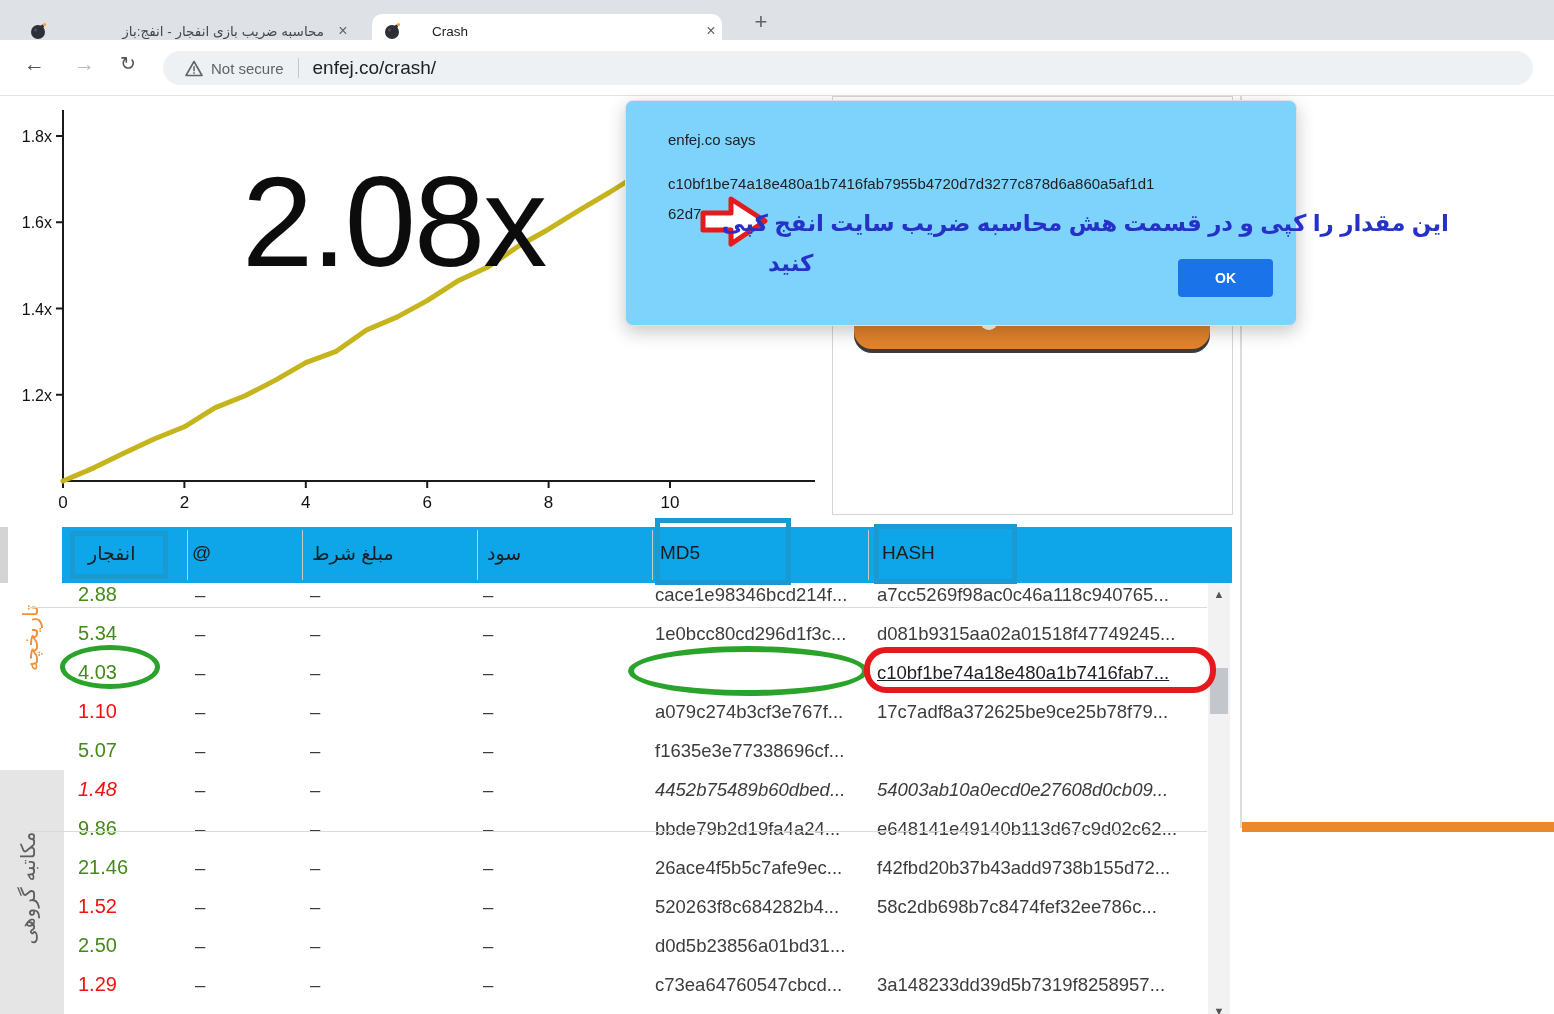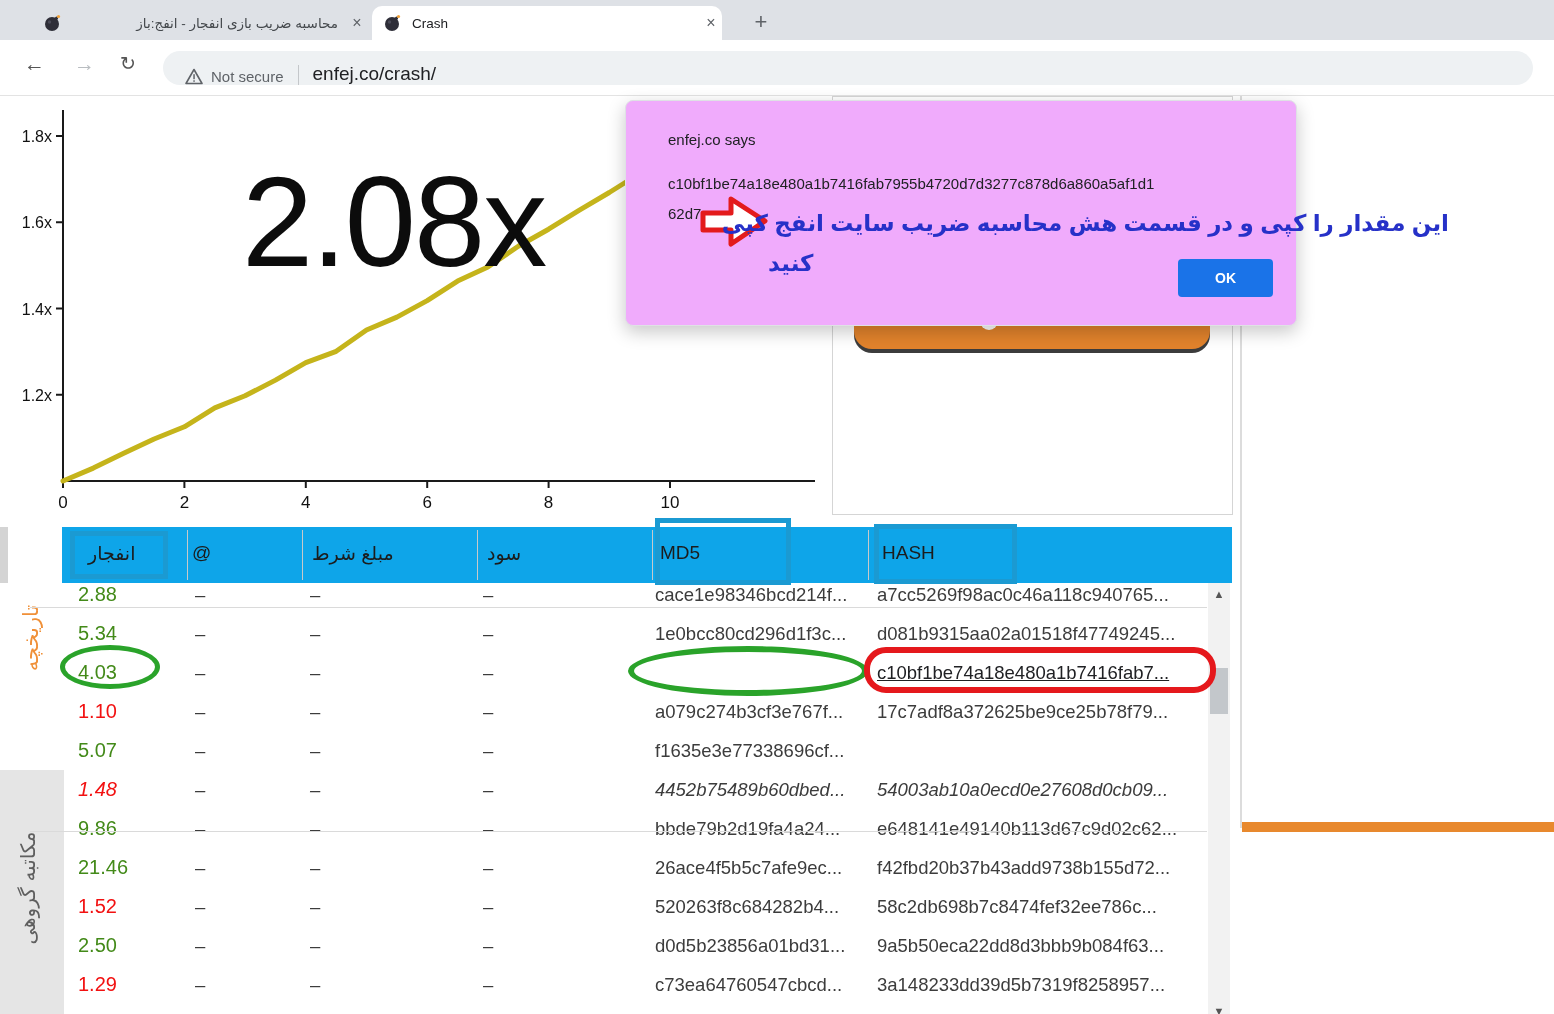--- a/index.html
+++ b/index.html
@@ -10,7 +10,7 @@
 
   
   #tabbar { left:0; top:0; width:1554px; height:40px; background:#dee1e6; }
-  .tab { top:6px; height:34px; display:flex; align-items:center;justify-content:flex-end; }
+  .tab { top:14px; height:34px; display:flex; align-items:center; }
   #tab1 { left:18px; width:350px; color:#45494d; }
   #tab1 .title { direction:rtl; font-size:13.5px; white-space:nowrap; overflow:hidden;
                  width:268px; margin:0 8px; }

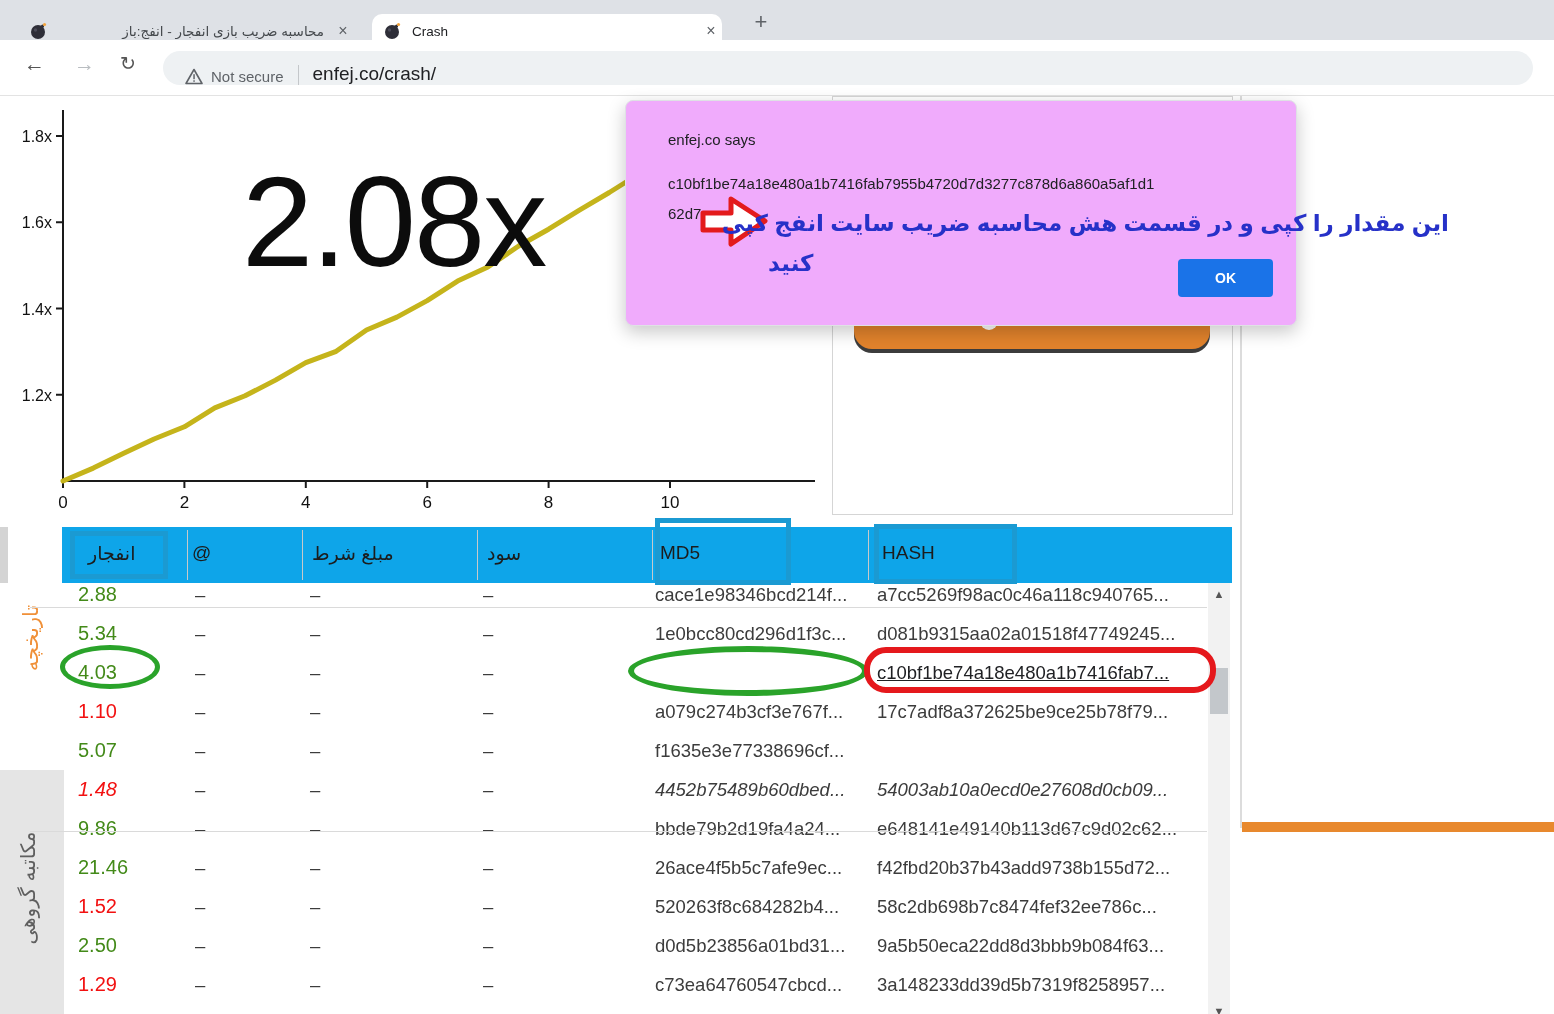--- a/index.html
+++ b/index.html
@@ -14,7 +14,7 @@
   #tab1 { left:18px; width:350px; color:#45494d; }
   #tab1 .title { direction:rtl; font-size:13.5px; white-space:nowrap; overflow:hidden;
                  width:268px; margin:0 8px; }
-  #tab2 { left:372px; width:350px; background:#fff; border-radius:10px 10px 0 0; color:#202124; }
+  #tab2 { left:372px; width:350px; background:#fff; border-radius:10px 10px 0 0; color:#202124;gap:20px; }
   #tab2 .title { font-size:13.5px; margin:0 10px; flex:1; }
   .tabclose { font-size:16px; color:#5f6368; width:22px; text-align:center; cursor:pointer; }
   .favicon { width:18px; height:18px; margin-left:12px; }

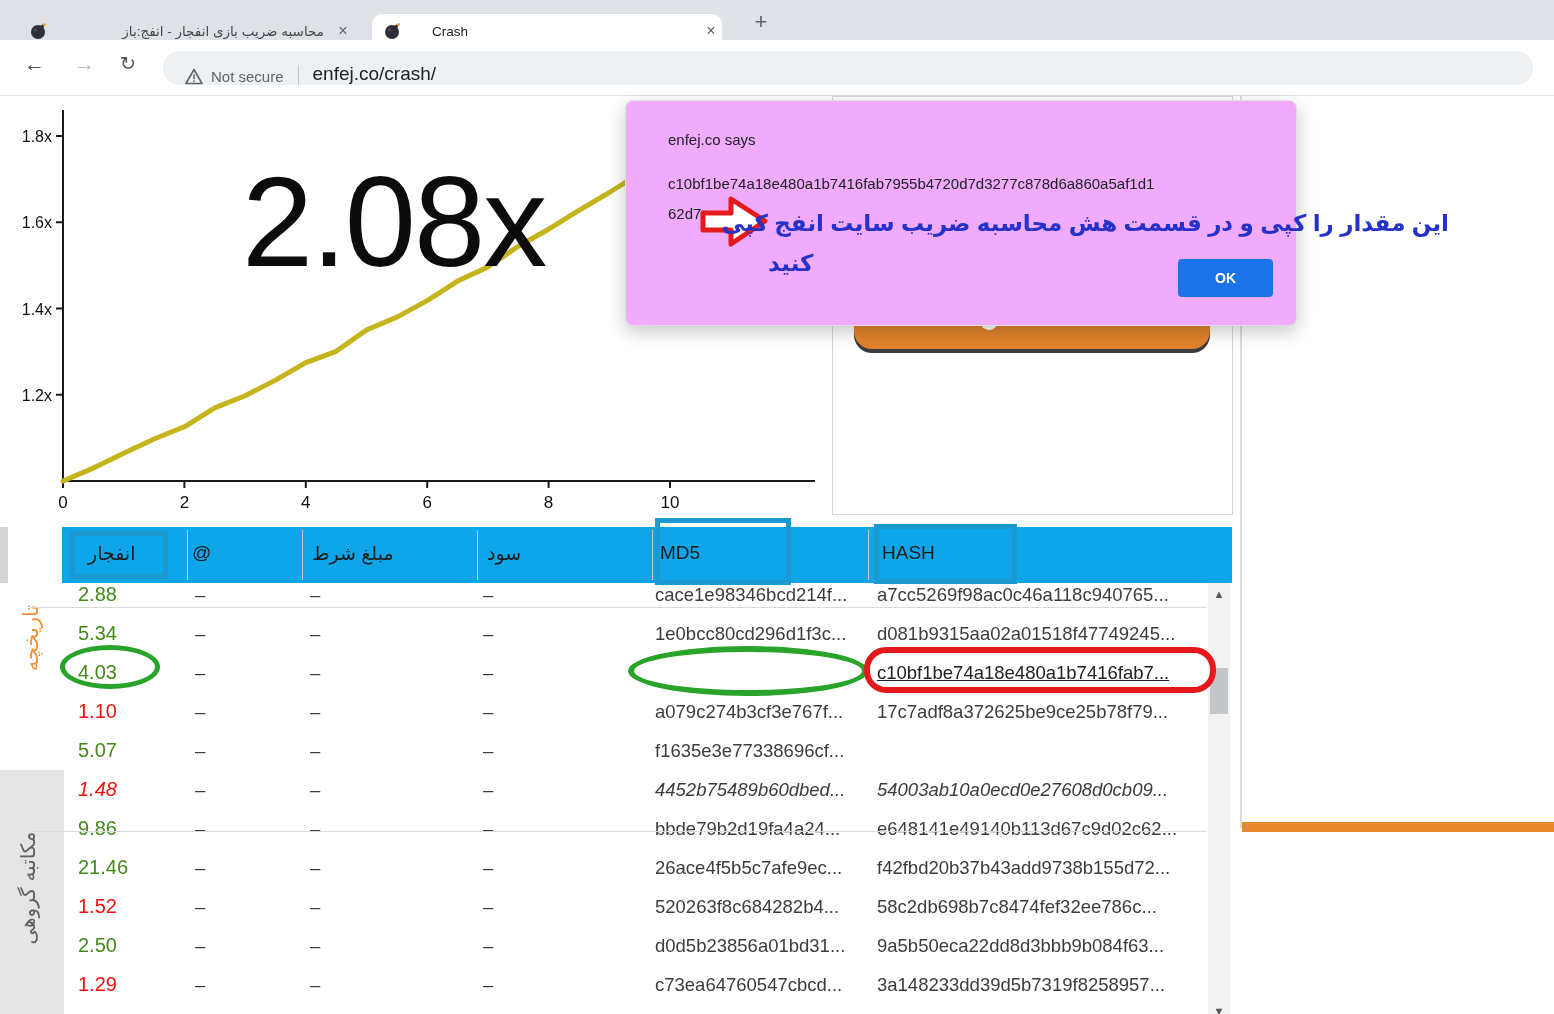--- a/index.html
+++ b/index.html
@@ -25,7 +25,7 @@
   .navbtn { top:52px; font-size:21px; color:#555; }
   #back { left:24px; } #fwd { left:74px; color:#b9bdc1; } #reload { left:120px; font-size:19px; }
   #omnibox { left:163px; top:51px; width:1370px; height:34px; background:#eef1f3;
-             border-radius:17px; display:flex; align-items:flex-end; }
+             border-radius:17px; display:flex; align-items:center; }
   #warn-icon { margin-left:22px; }
   #notsecure { color:#5f6368; font-size:15px; margin-left:8px; }
   #url-divider { width:1px; height:20px; background:#c4c7ca; margin:0 14px; }

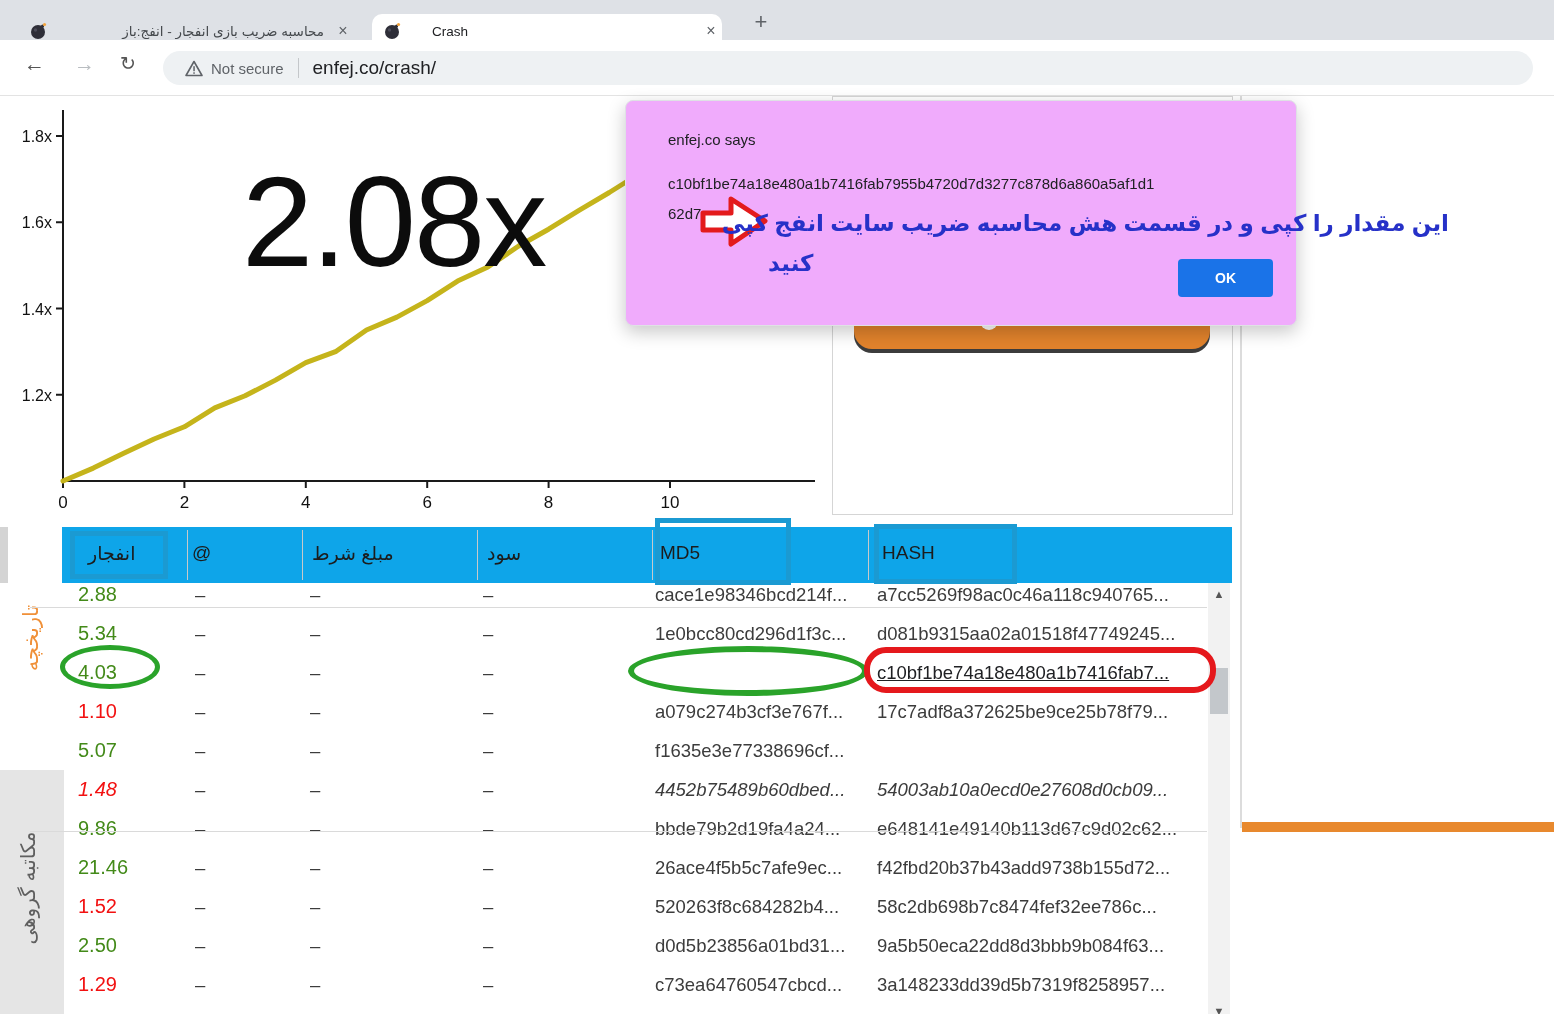--- a/index.html
+++ b/index.html
@@ -35,7 +35,7 @@
   #bigmult { left:242px; top:148px; width:390px; font-size:128px; color:#0c0c0c;
              letter-spacing:-2px; }
   
-  #dialog { left:625px; top:100px; width:672px; height:226px; background:#f0abfc;
+  #dialog { left:625px; top:100px; width:672px; height:226px; background:#7dd3fc;
             border:1px solid #dfe1e5; border-radius:8px; z-index:10;
             box-shadow:0 6px 18px rgba(0,0,0,.22); }
   #dialog .dtitle { position:absolute; left:42px; top:30px; font-size:15px; color:#202124; }

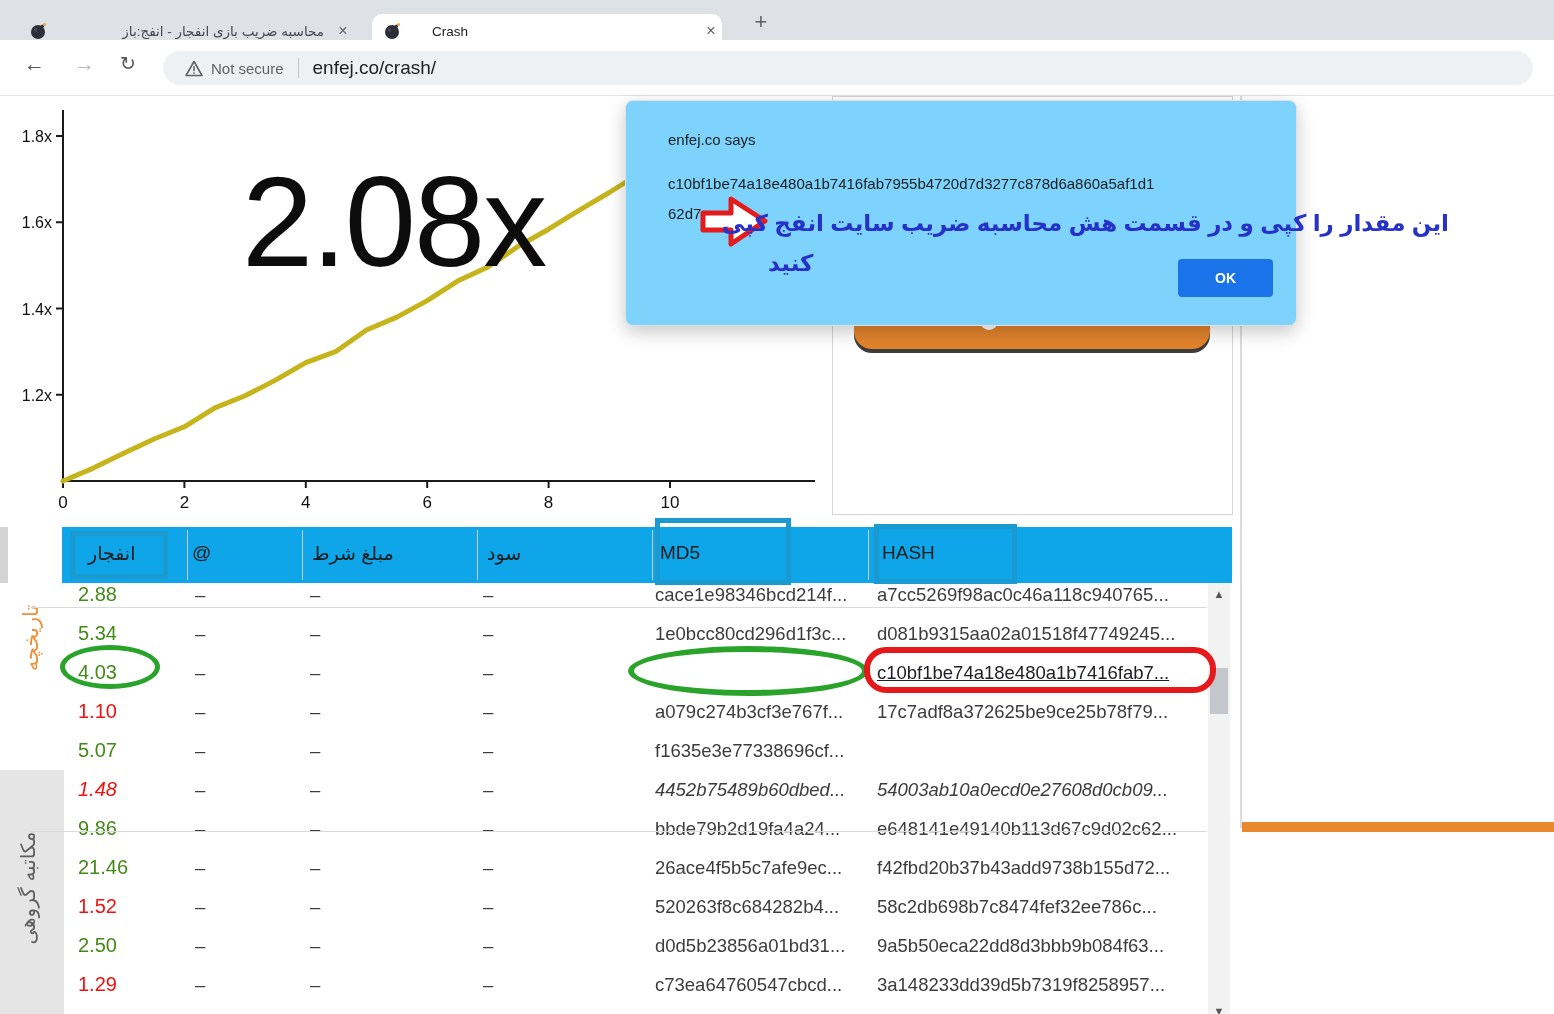--- a/index.html
+++ b/index.html
@@ -277,7 +277,6 @@
         <span class="c-d2">–</span>
         <span class="c-d3">–</span>
         <span class="c-md5">d0d5b23856a01bd31...</span>
-        <span class="c-hash">9a5b50eca22dd8d3bbb9b084f63...</span>
       </div>
       <div class="row" style="top: 965px;">
         <span class="c-mult red">1.29</span>

